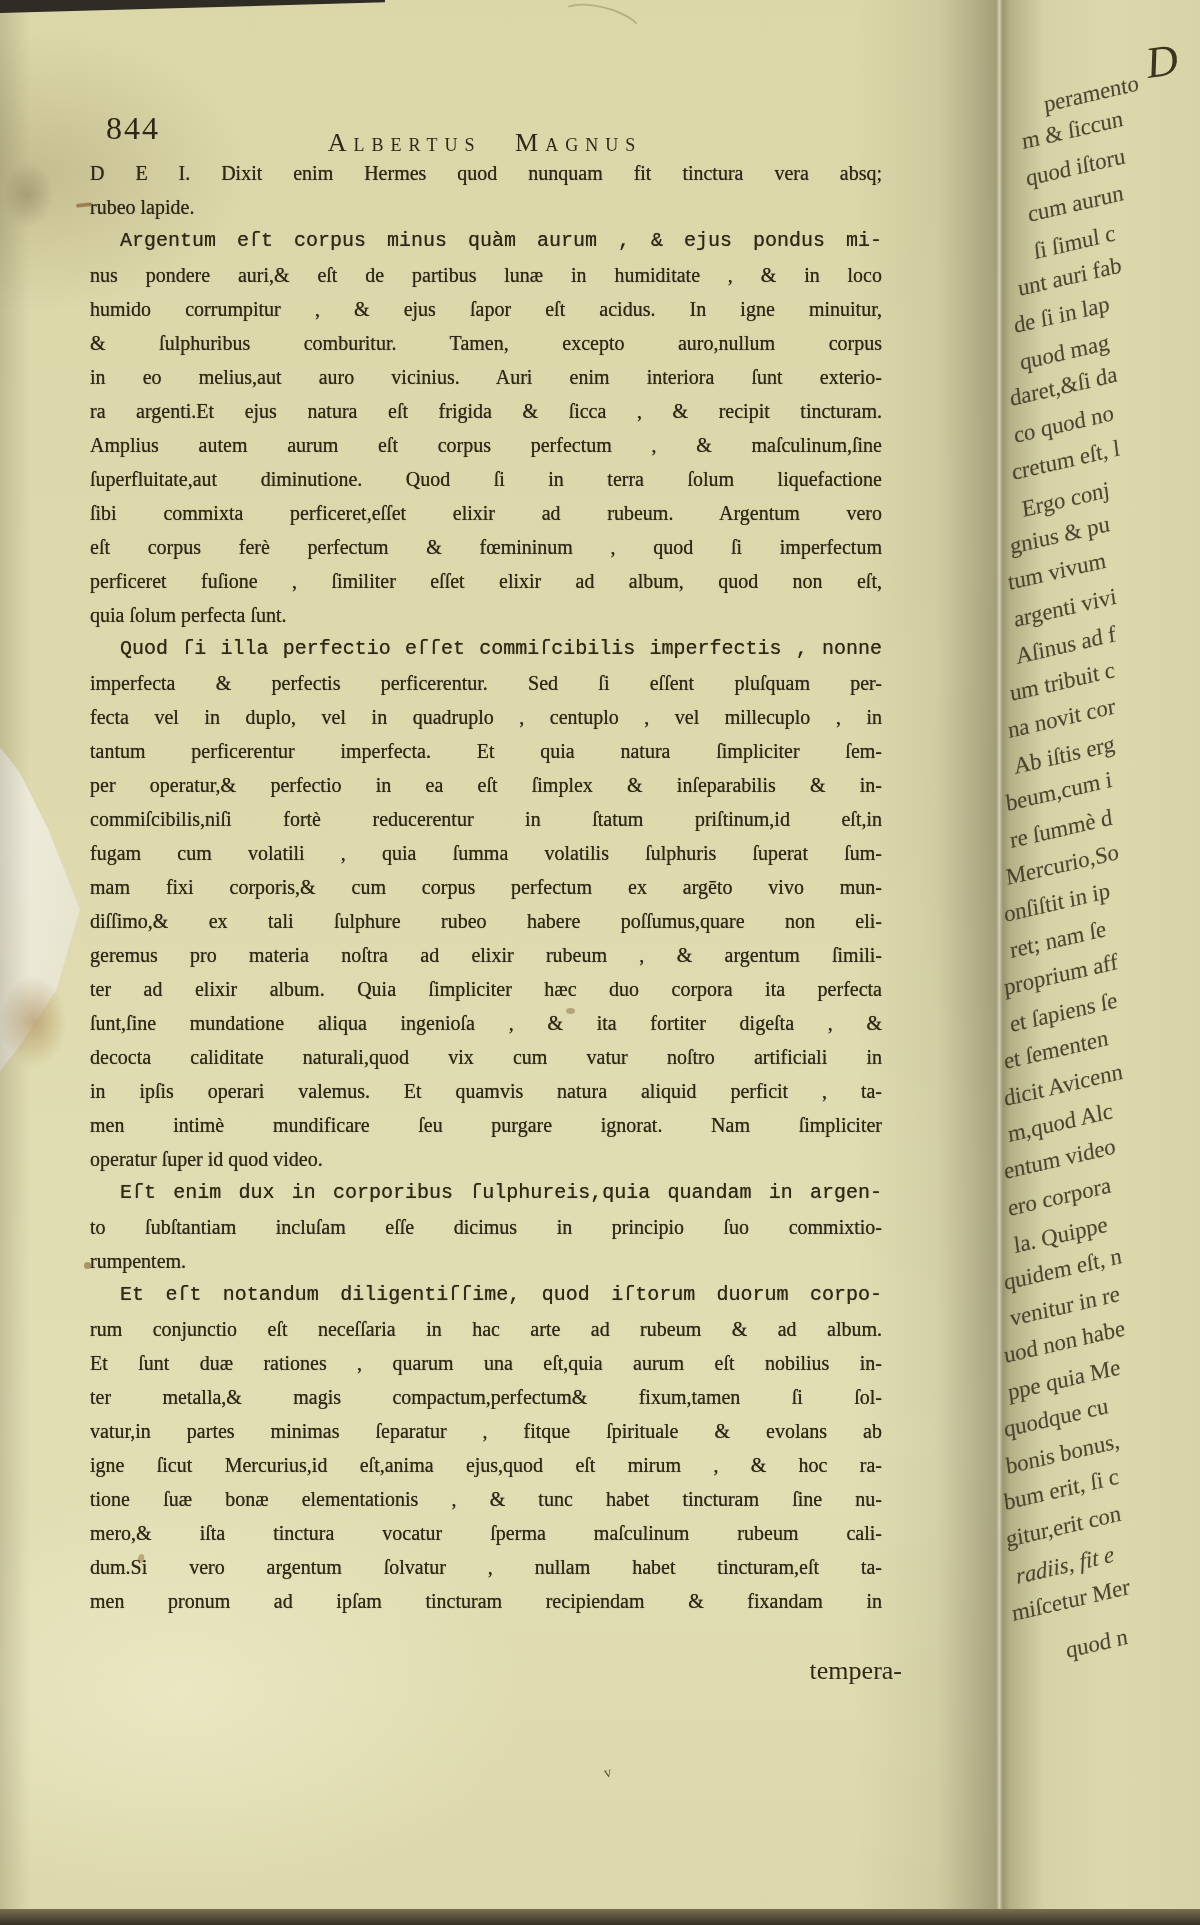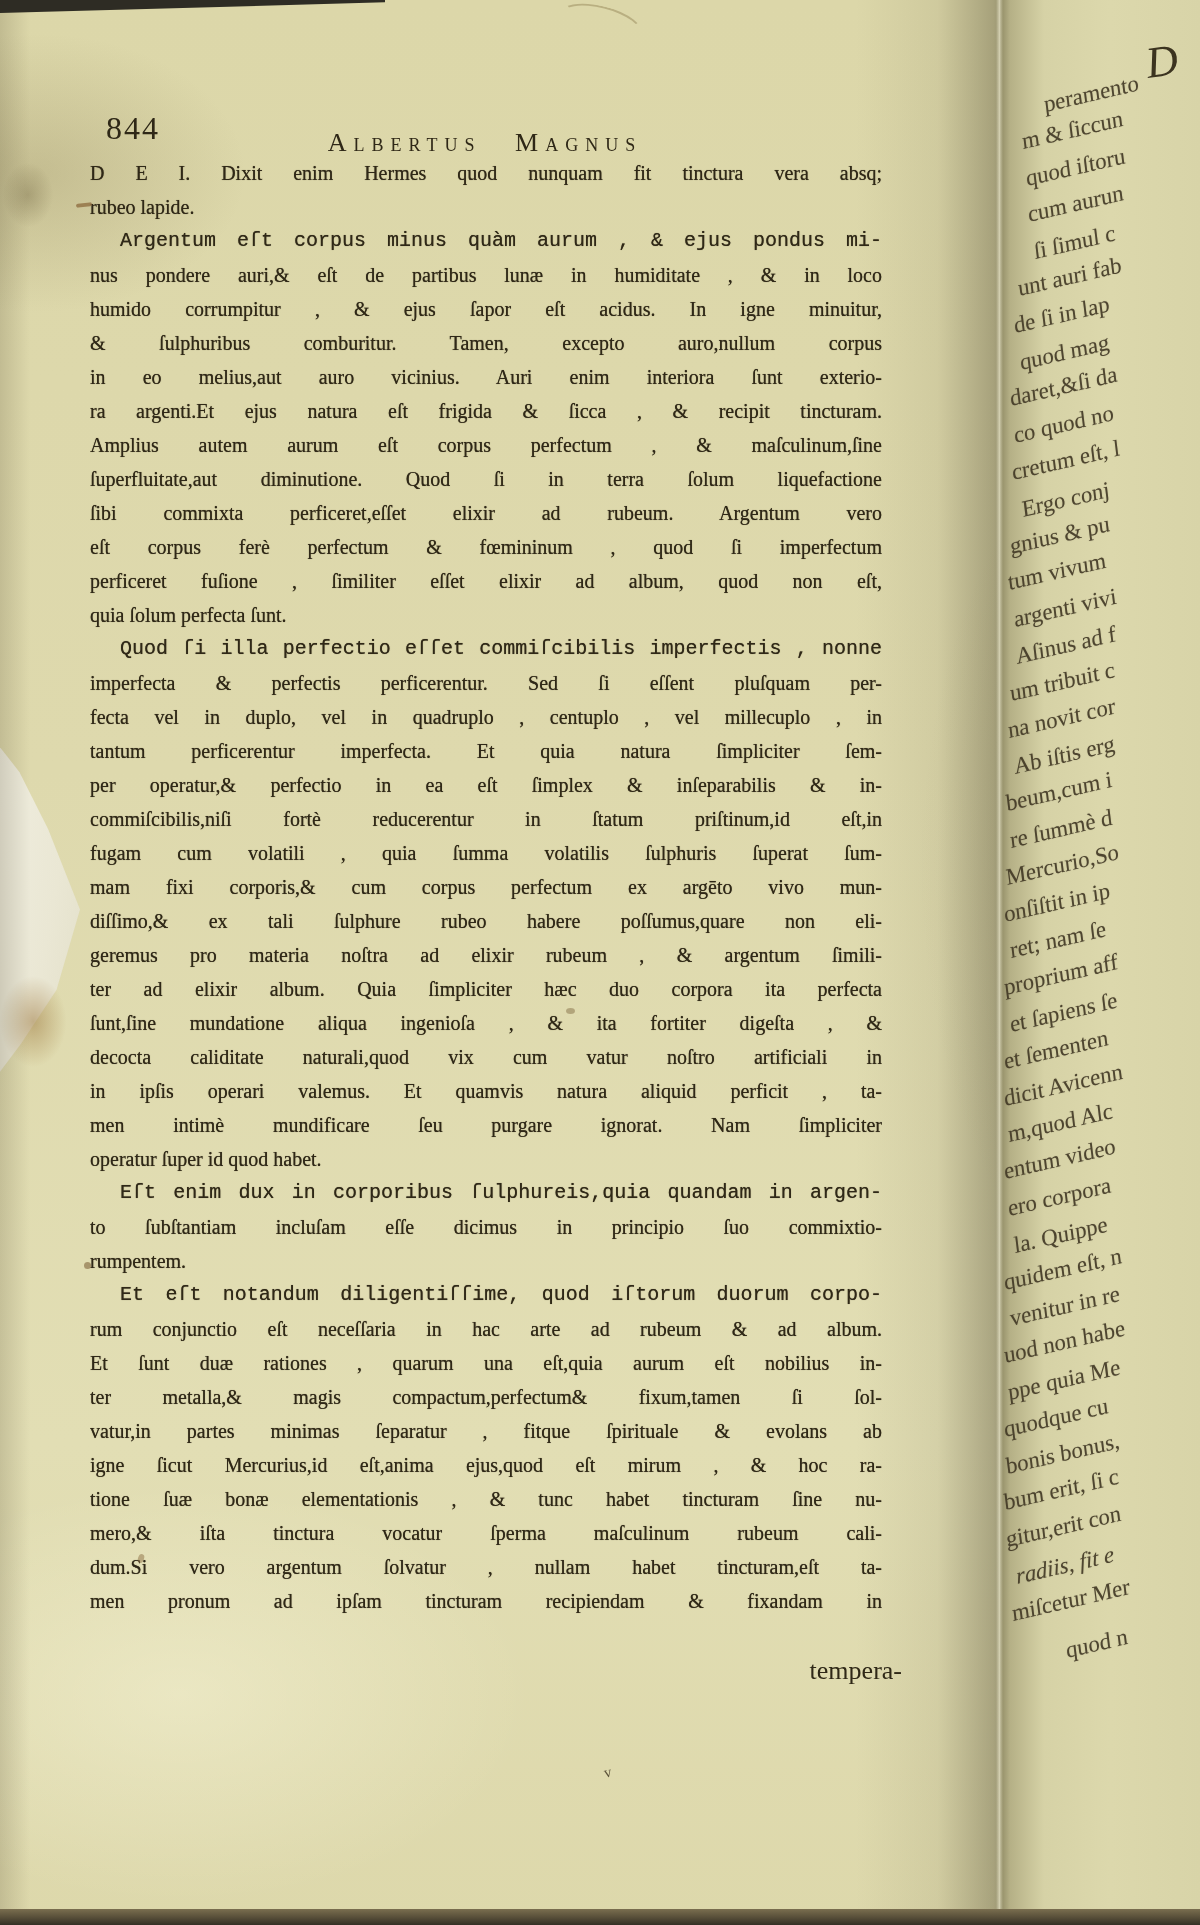--- a/index.html
+++ b/index.html
@@ -231,7 +231,7 @@
         <div class="line just">decocta caliditate naturali,quod vix cum vatur noſtro artificiali  in</div>
         <div class="line just">in ipſis operari valemus.   Et quamvis  natura  aliquid  perficit , ta-</div>
         <div class="line just">men intimè  mundificare  ſeu  purgare  ignorat.   Nam  ſimpliciter</div>
-        <div class="line">operatur  ſuper  id quod habet.</div>
+        <div class="line">operatur  ſuper  id quod video.</div>
       </div>
       <div class="para">
         <div class="line just first">Eſt enim dux in corporibus ſulphureis,quia quandam in argen-</div>

